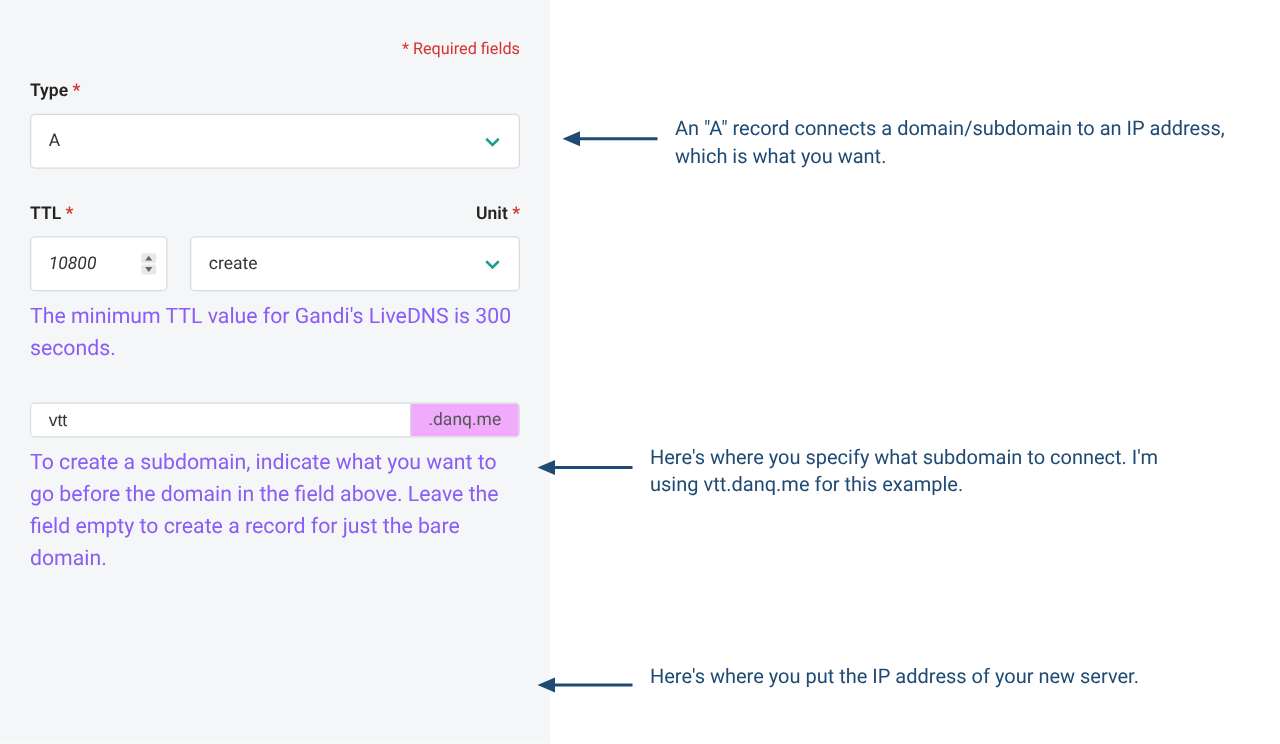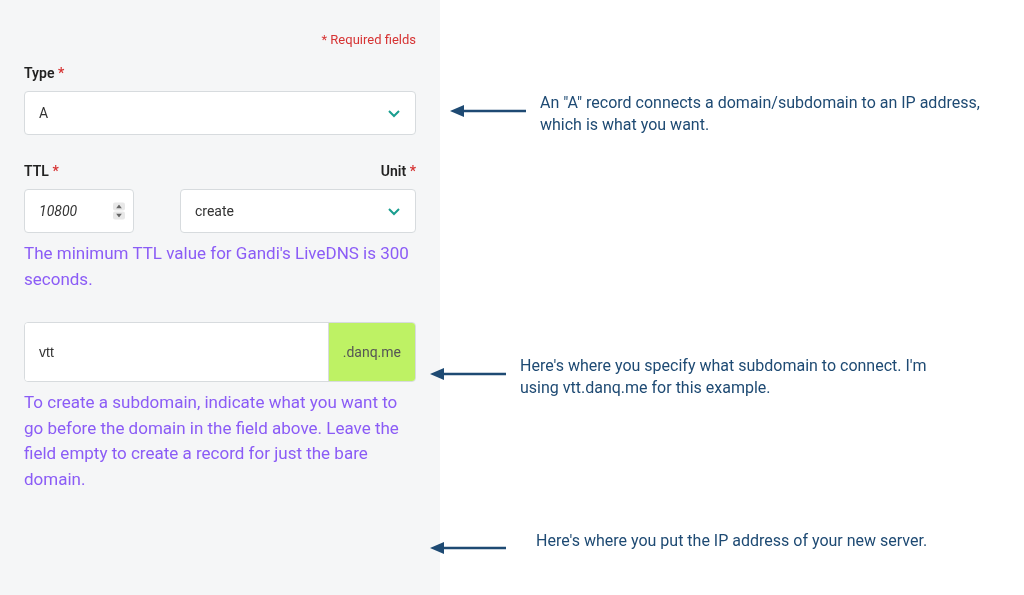--- a/index.html
+++ b/index.html
@@ -55,7 +55,7 @@
     }
     .chevron svg { stroke: #1a9e8f; stroke-width: 2; fill: none; }
     .field-group { margin-bottom: 28px; }
-    .ttl-row { display: flex; gap: 46px; margin-bottom: 8px; }
+    .ttl-row { display: flex; gap: 18px; margin-bottom: 8px; }
     .ttl-col { flex: 0 0 110px; }
     .unit-col { flex: 1; text-align: right; }
     .number-input {

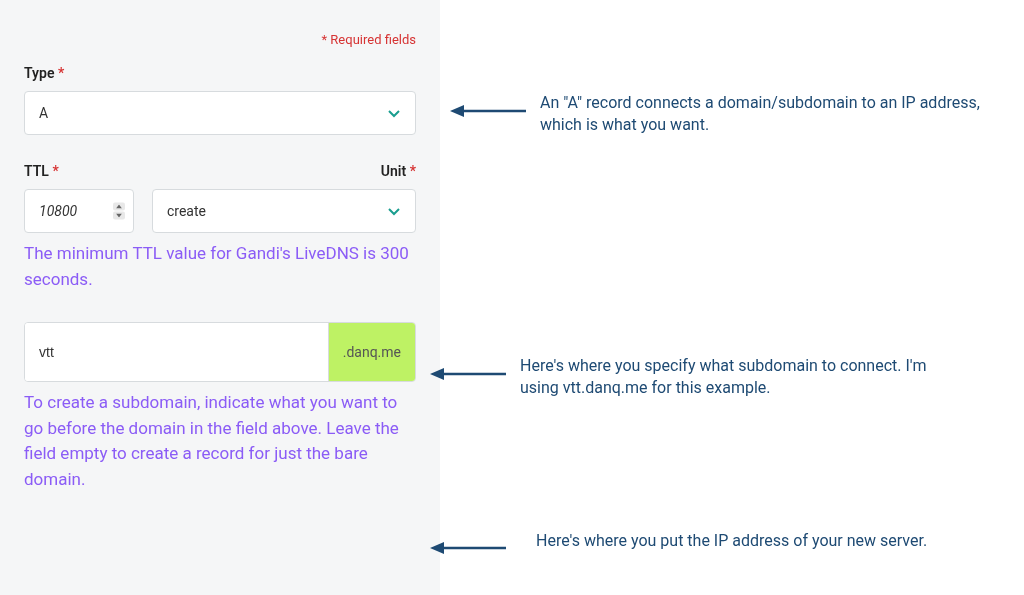--- a/index.html
+++ b/index.html
@@ -93,7 +93,7 @@
       border: 1px solid #d7dbde;
       border-radius: 4px;
       overflow: hidden;
-      height: 60px;
+      height: 28px;
       background: #fff;
     }
     .name-row input {

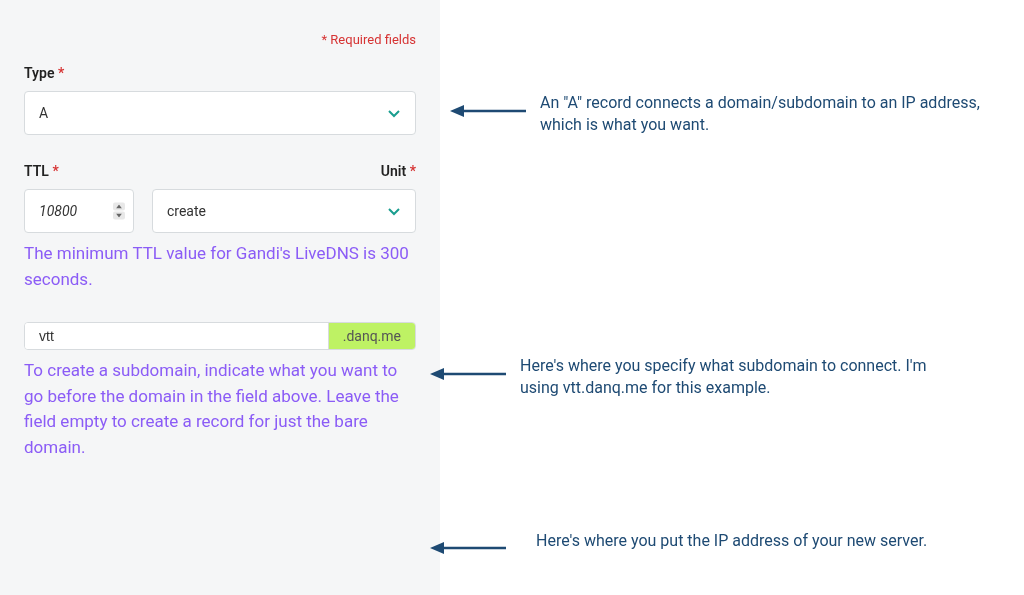--- a/index.html
+++ b/index.html
@@ -111,7 +111,7 @@
       align-items: center;
       font-size: 14px;
       color: #555;
-      background: #bef264;
+      background: #f0abfc;
     }
     .text-input input {
       border: none;

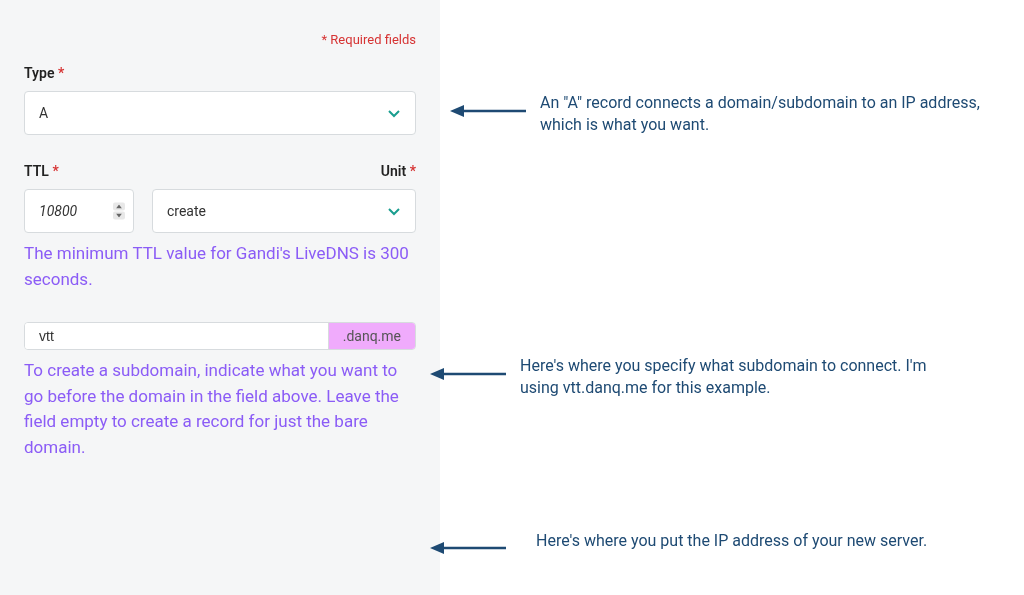--- a/index.html
+++ b/index.html
@@ -230,6 +230,6 @@
     <polygon class="arrow-head" points="2,11 16,5 16,17"></polygon>
   </svg>
 </div>
-<div class="annotation" style="left:536px; top:530px;">Here's where you put the IP address of your new server.</div>
+<div class="annotation" style="left:520px; top:530px;">Here's where you put the IP address of your new server.</div>
 
 </body></html>

